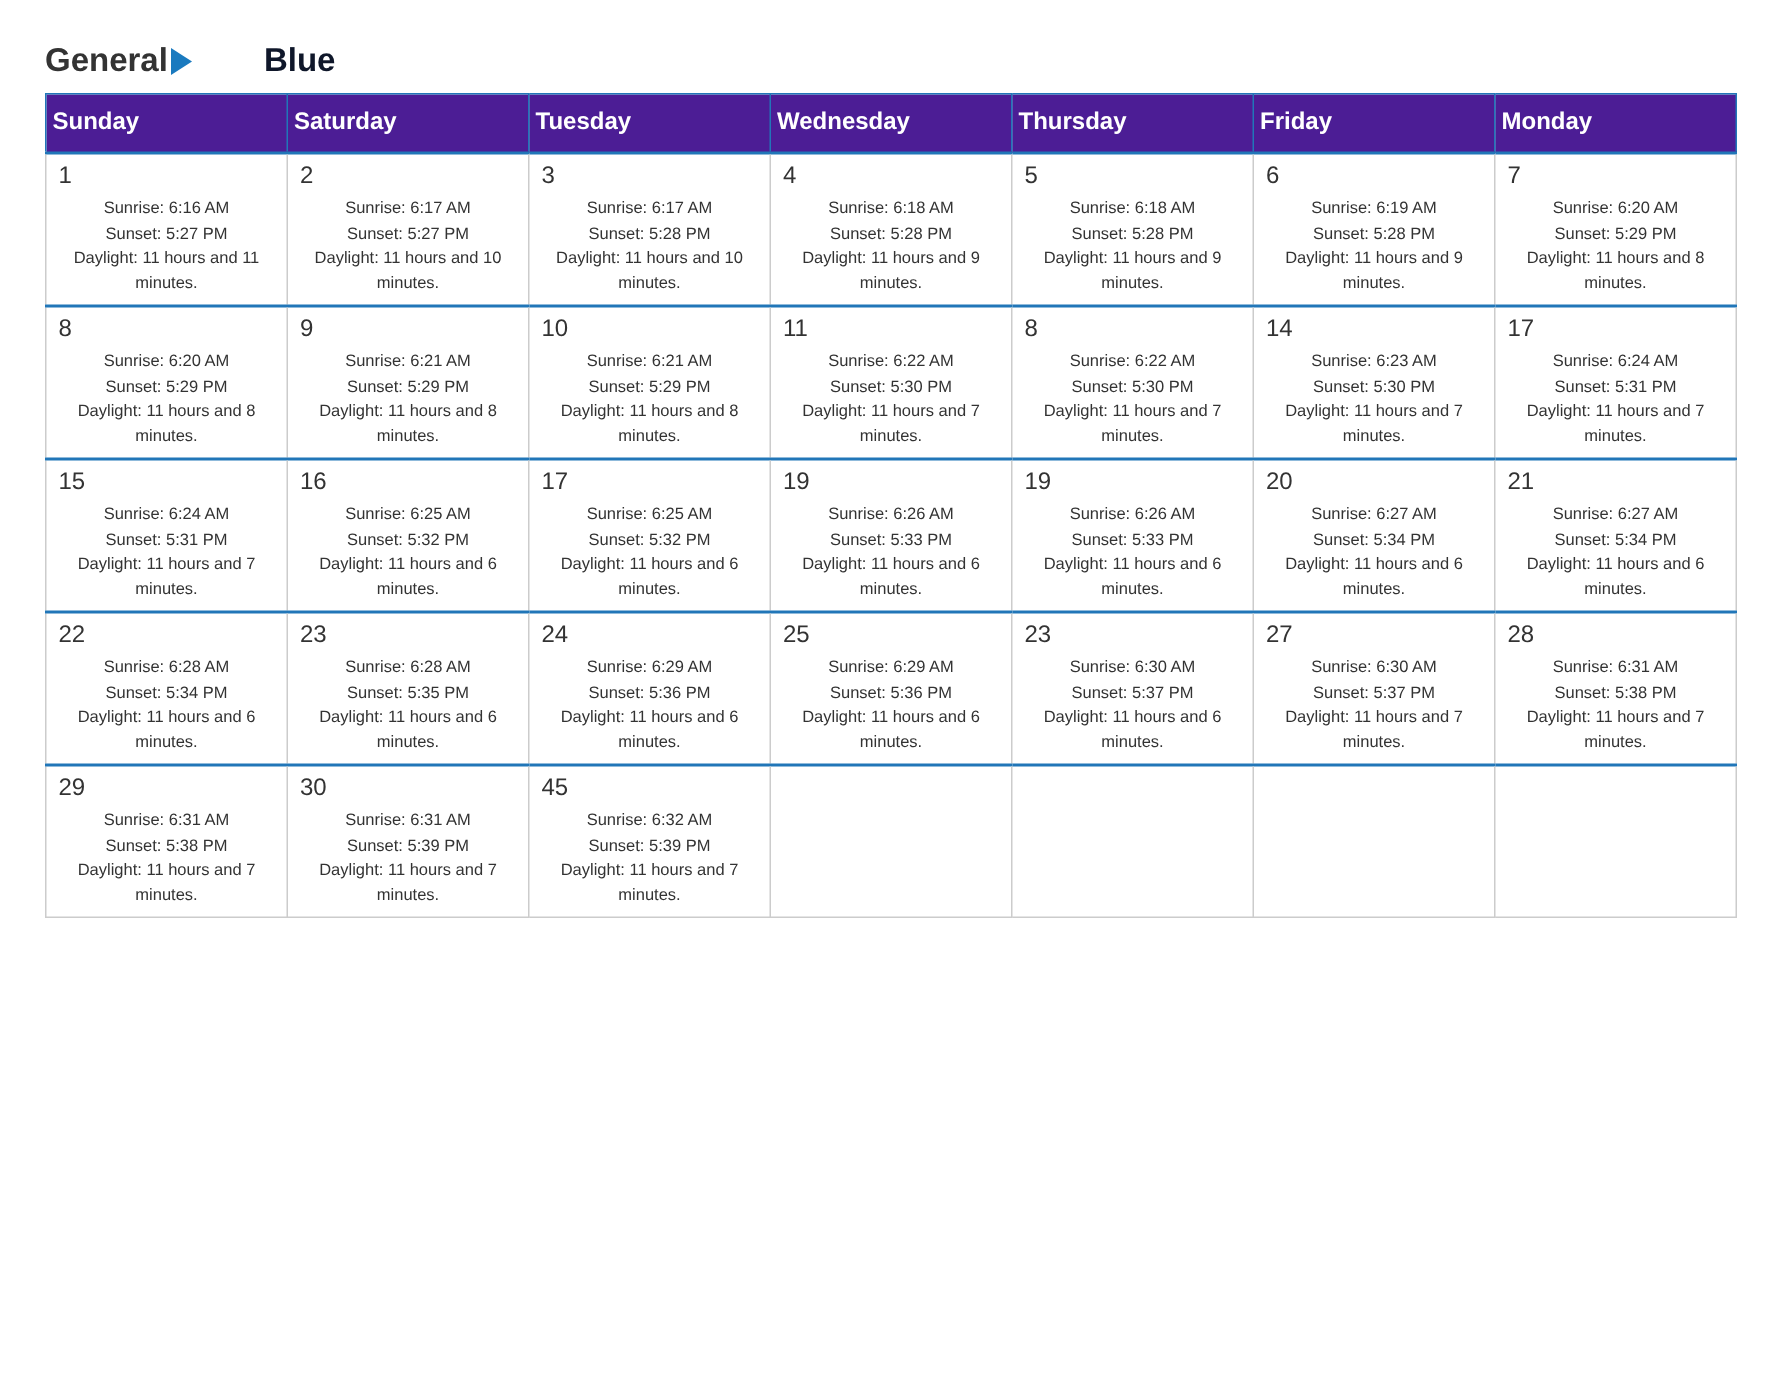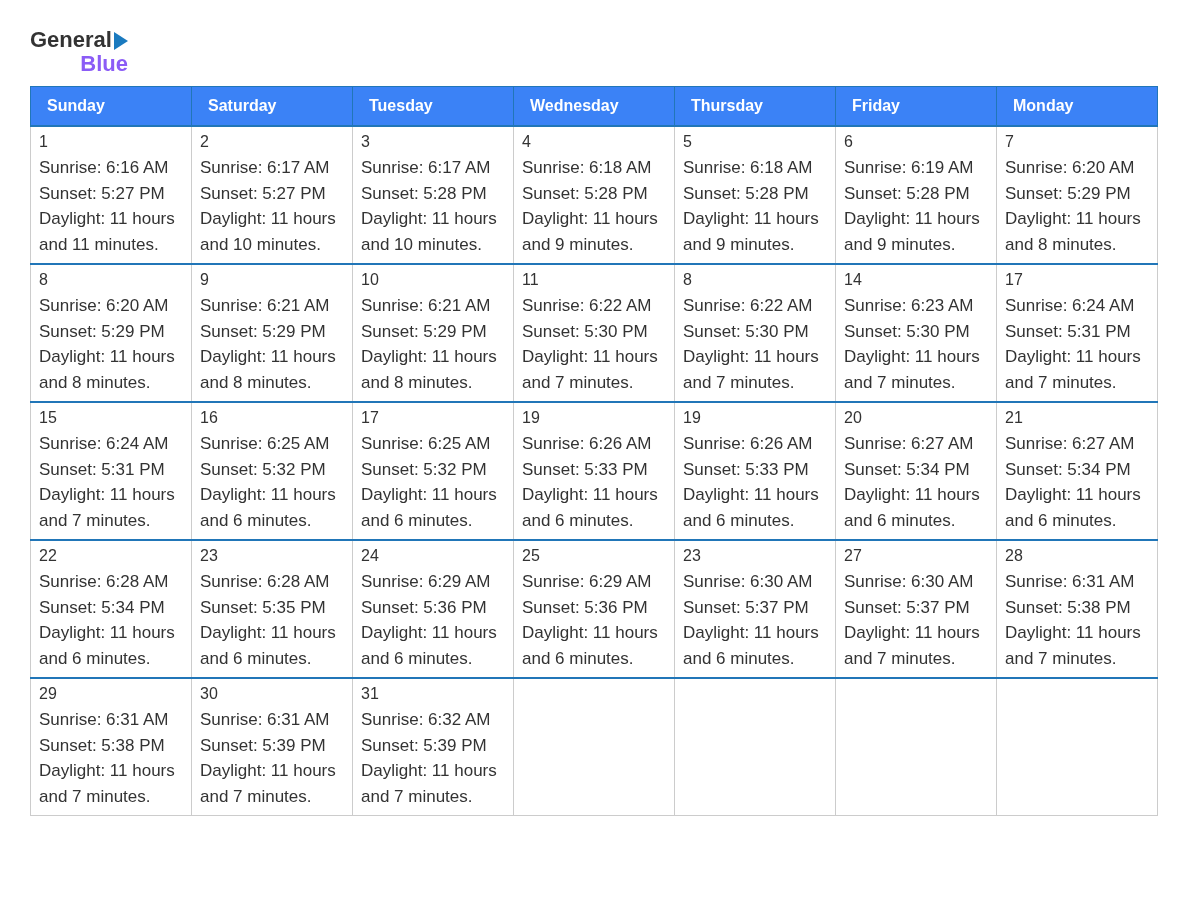--- a/index.html
+++ b/index.html
@@ -99,7 +99,7 @@
 
 <div class="header">
   <div class="logo">
-    <div style="display:flex; flex-direction:column; align-items:flex-end;">
+    <div style="display:flex; flex-direction:row; align-items:flex-end;">
       <div style="display:flex; align-items:center; gap:2px;">
         <span class="logo-text">General</span>
         <div class="logo-arrow"></div>

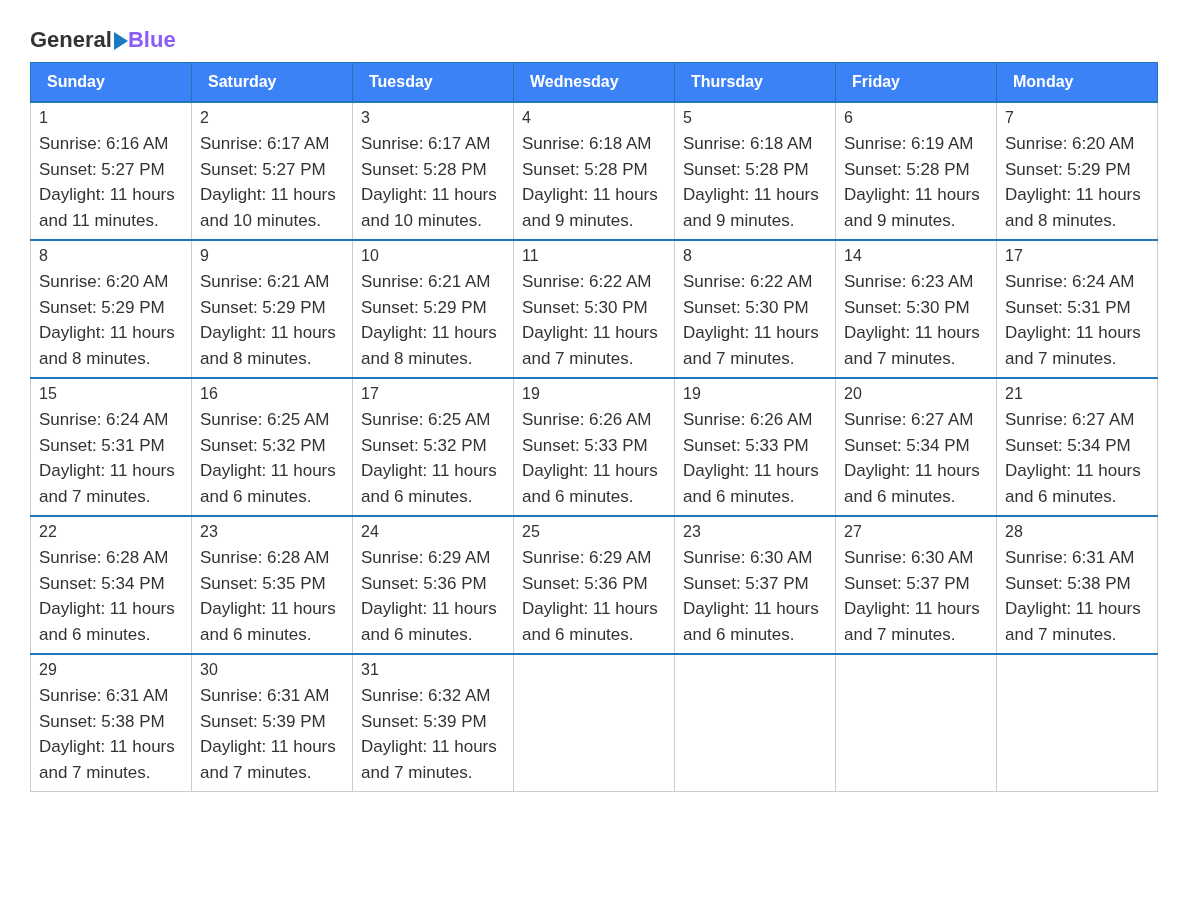--- a/index.html
+++ b/index.html
@@ -29,7 +29,8 @@
       line-height: 1.1;
     }
     .logo-blue {
-      color: #8b5cf6;
+      color: #0f172a;
+      margin-left: 48px;
     }
     .logo-arrow {
       width: 0;

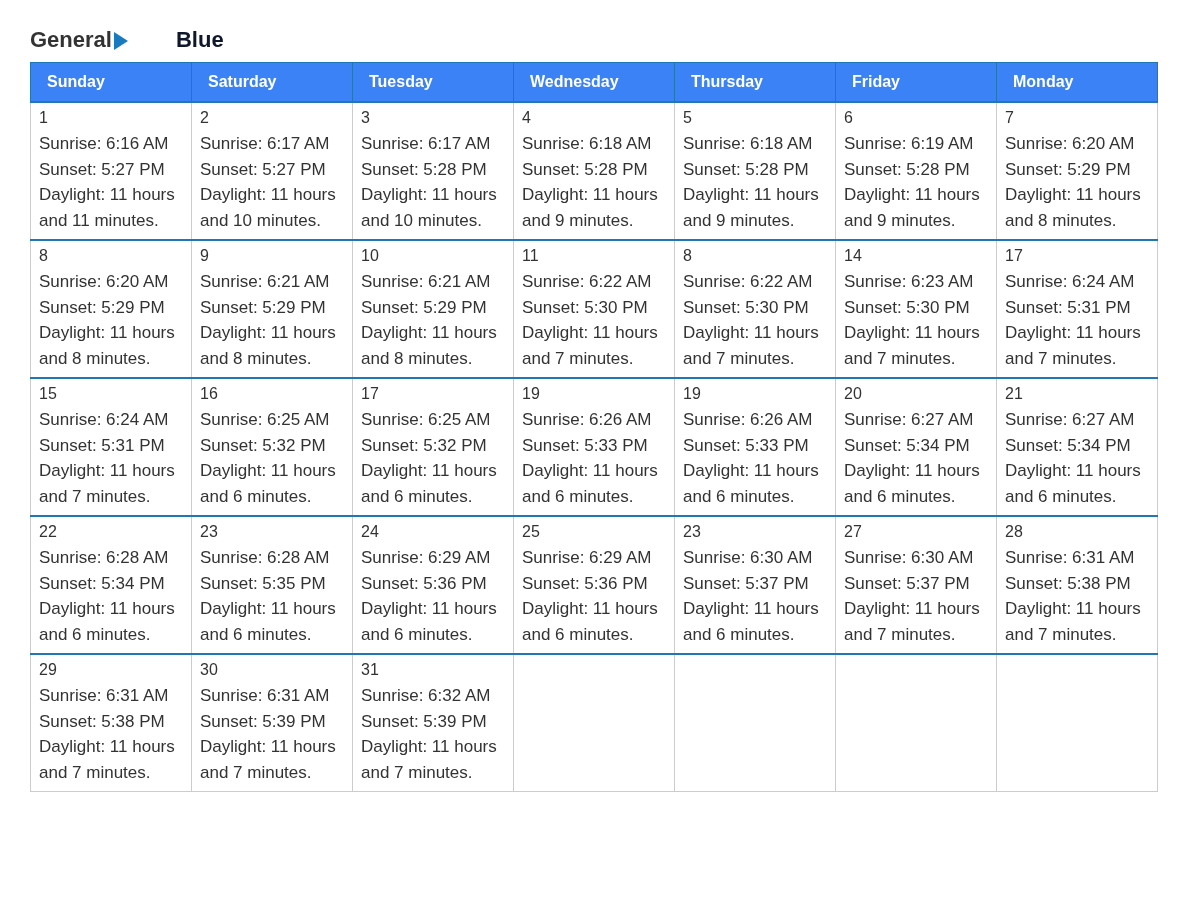--- a/index.html
+++ b/index.html
@@ -60,11 +60,11 @@
       margin-top: 8px;
     }
     th {
-      background-color: #3b82f6;
+      background-color: #4c1d95;
       color: #fff;
       font-size: 16px;
       font-weight: bold;
-      padding: 10px 16px;
+      padding: 10px 4px;
       text-align: left;
       border: 1px solid #2176b8;
     }

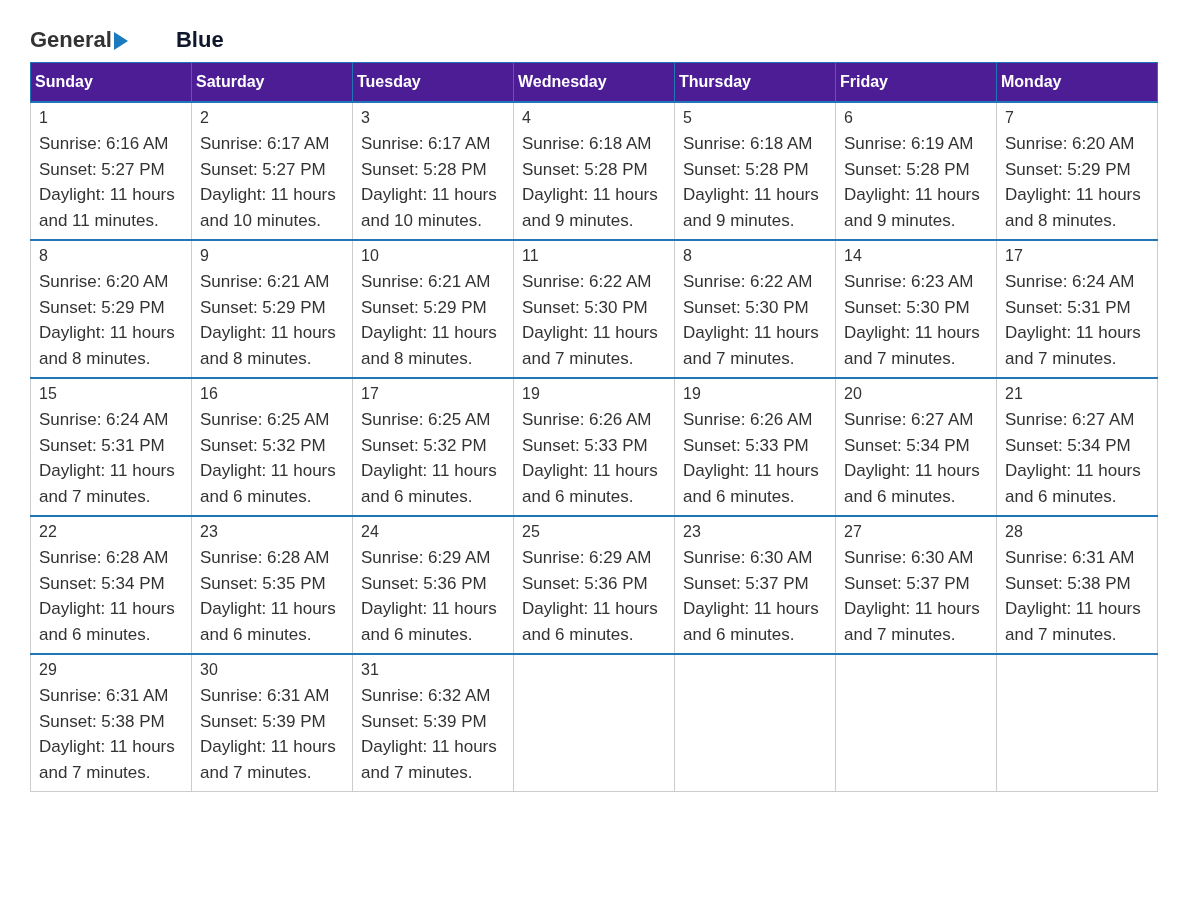--- a/index.html
+++ b/index.html
@@ -84,8 +84,9 @@
       margin-bottom: 4px;
     }
     .day-info {
-      font-size: 17px;
+      font-size: 11px;
       line-height: 1.5;
+      text-align: center;
     }
     td.empty {
       border-top: 2px solid #2176b8;

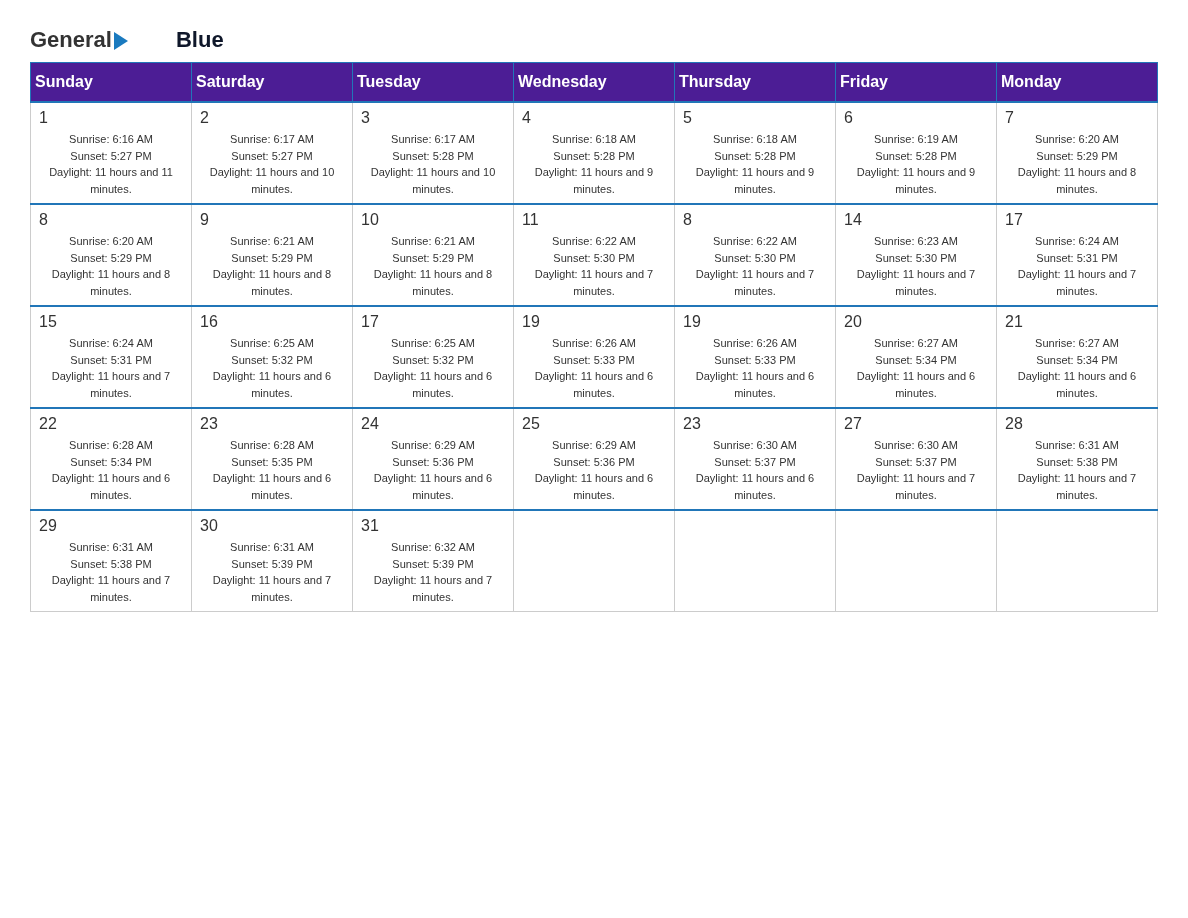--- a/index.html
+++ b/index.html
@@ -378,7 +378,7 @@
           </div>
         </td>
         <td>
-          <div class="day-num">31</div>
+          <div class="day-num">45</div>
           <div class="day-info">
             Sunrise: 6:32 AM<br>
             Sunset: 5:39 PM<br>

